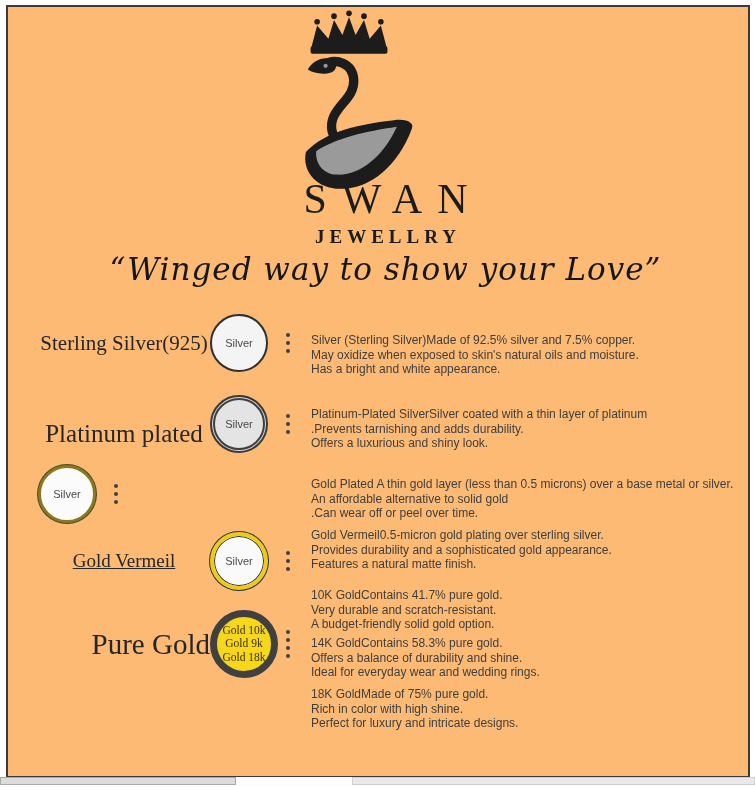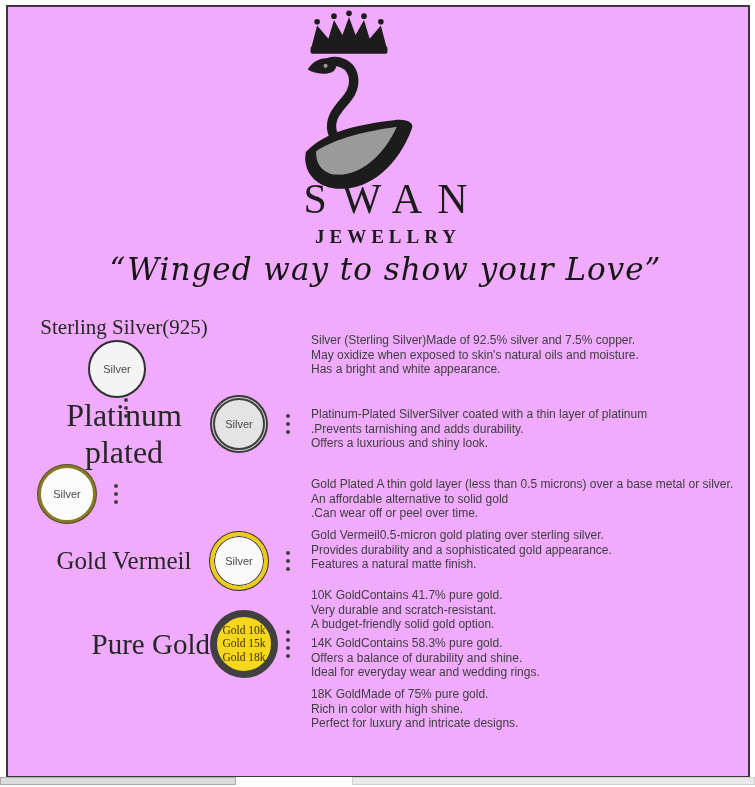--- a/index.html
+++ b/index.html
@@ -6,7 +6,7 @@
   .page{position:relative;width:755px;height:787px;background:#ffffff;overflow:hidden;
         font-family:"Liberation Sans",sans-serif;}
   .canvas{position:absolute;left:6px;top:5px;width:740px;height:769px;
-          background:#f0abfc;border:2px solid #3a3a3a;}
+          background:#fdba74;border:2px solid #3a3a3a;}
   
   .logo{position:absolute;left:266px;top:2px;width:150px;height:198px;}
   .brand-title{position:absolute;left:0;top:168px;width:755px;text-align:center;

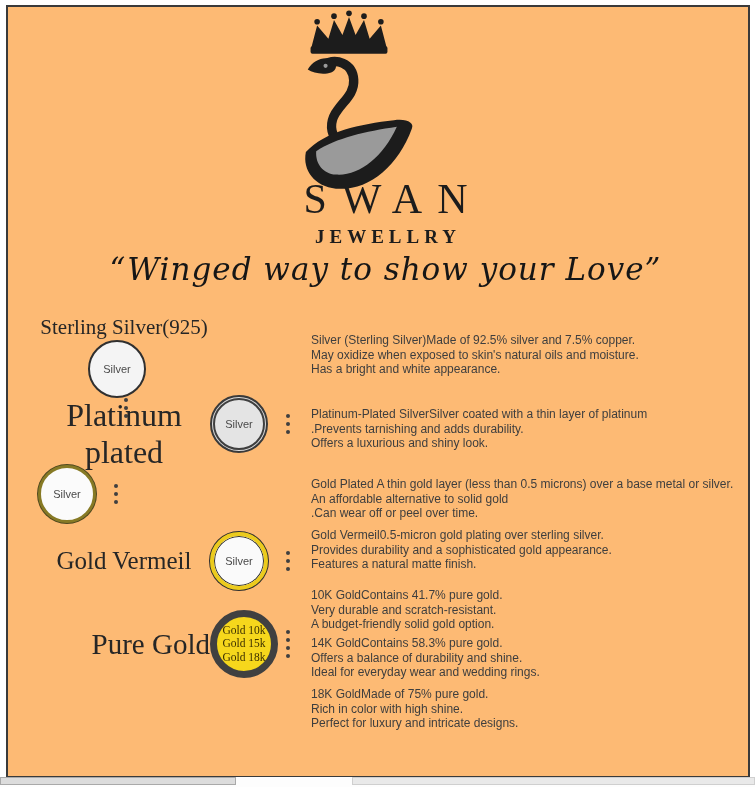--- a/index.html
+++ b/index.html
@@ -76,7 +76,7 @@
     <div class="brand-sub">JEWELLRY</div>
     <div class="tagline">“Winged way to show your Love”</div>
 
-    <div class="row" style="top:308px;flex-direction:column;">
+    <div class="row" style="top:301px;">
       <div class="label" style="font-size:21px;">Sterling Silver(925)</div>
       <div class="circle-wrap">
         <div class="badge c1">

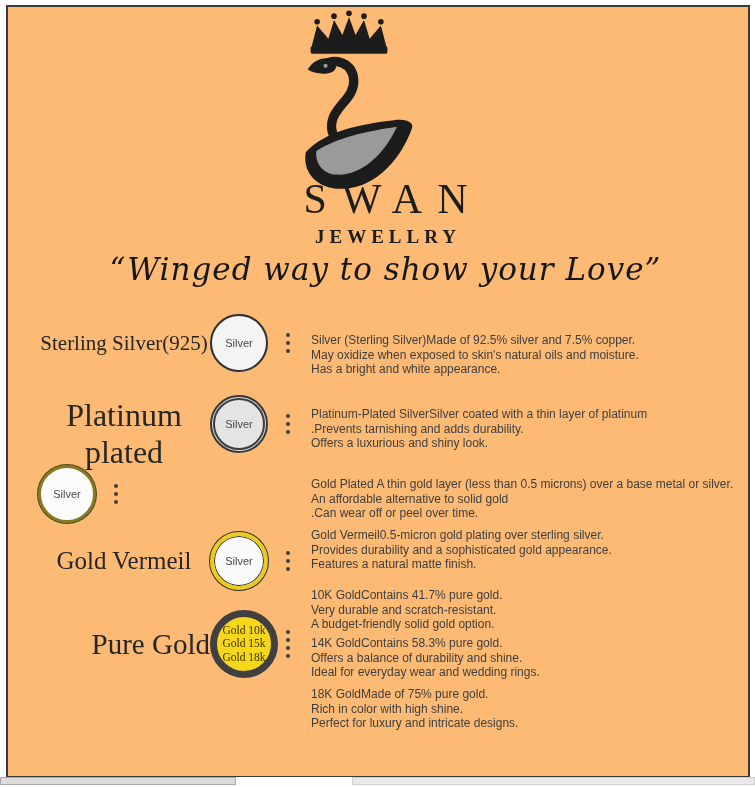--- a/index.html
+++ b/index.html
@@ -94,7 +94,7 @@
 Has a bright and white appearance.</div>
 
     <div class="row" style="top:382px;">
-      <div class="label" style="font-size:32px;margin-top:20px;">Platinum plated</div>
+      <div class="label" style="font-size:25px;margin-top:20px;">Platinum plated</div>
       <div class="circle-wrap">
         <div class="badge c2">
           <span class="inner">

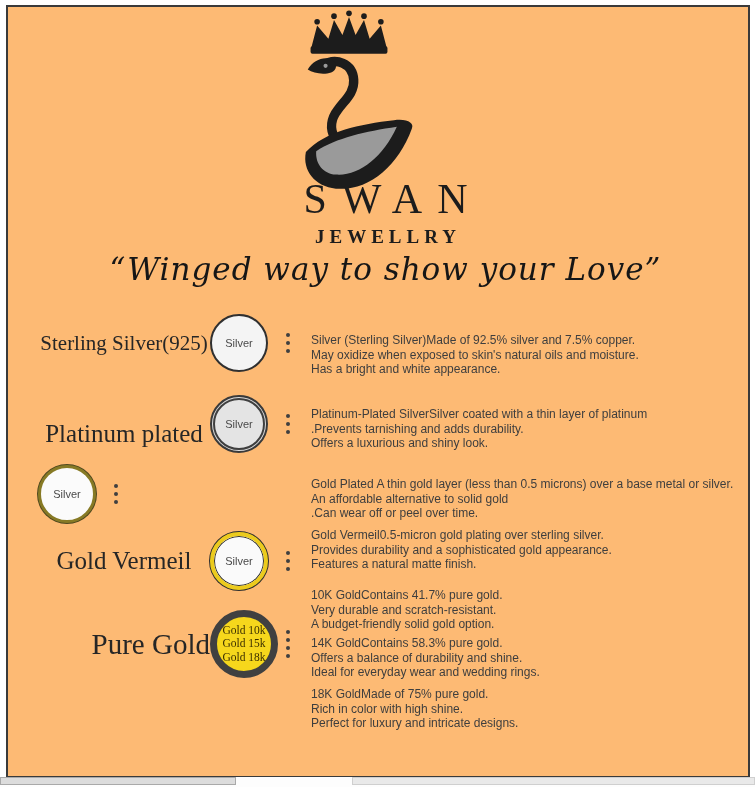--- a/index.html
+++ b/index.html
@@ -129,7 +129,7 @@
 .Can wear off or peel over time.</div>
 
     <div class="row" style="top:519px;">
-      <div class="label" style="font-size:25px;">Gold Vermeil</div>
+      <div class="label" style="font-size:19px;text-decoration:underline;">Gold Vermeil</div>
       <div class="circle-wrap">
         <div class="badge c4">
           <span class="btxt">Silver</span>

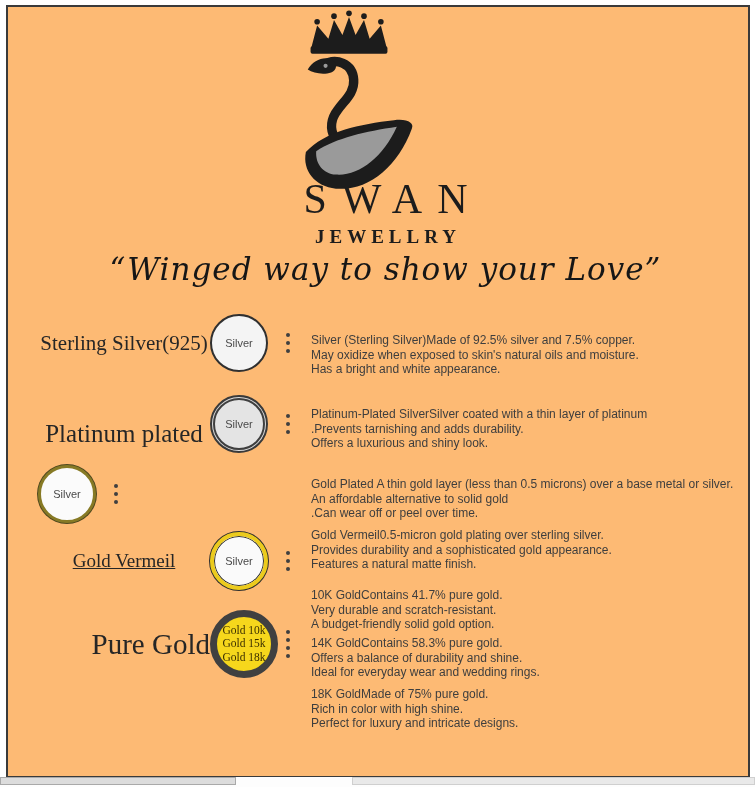--- a/index.html
+++ b/index.html
@@ -150,7 +150,7 @@
       <div class="circle-wrap">
         <div class="badge c5">
           <span class="gline">Gold 10k</span>
-          <span class="gline">Gold 15k</span>
+          <span class="gline">Gold 9k</span>
           <span class="gline">Gold 18k</span>
         </div>
       </div>

